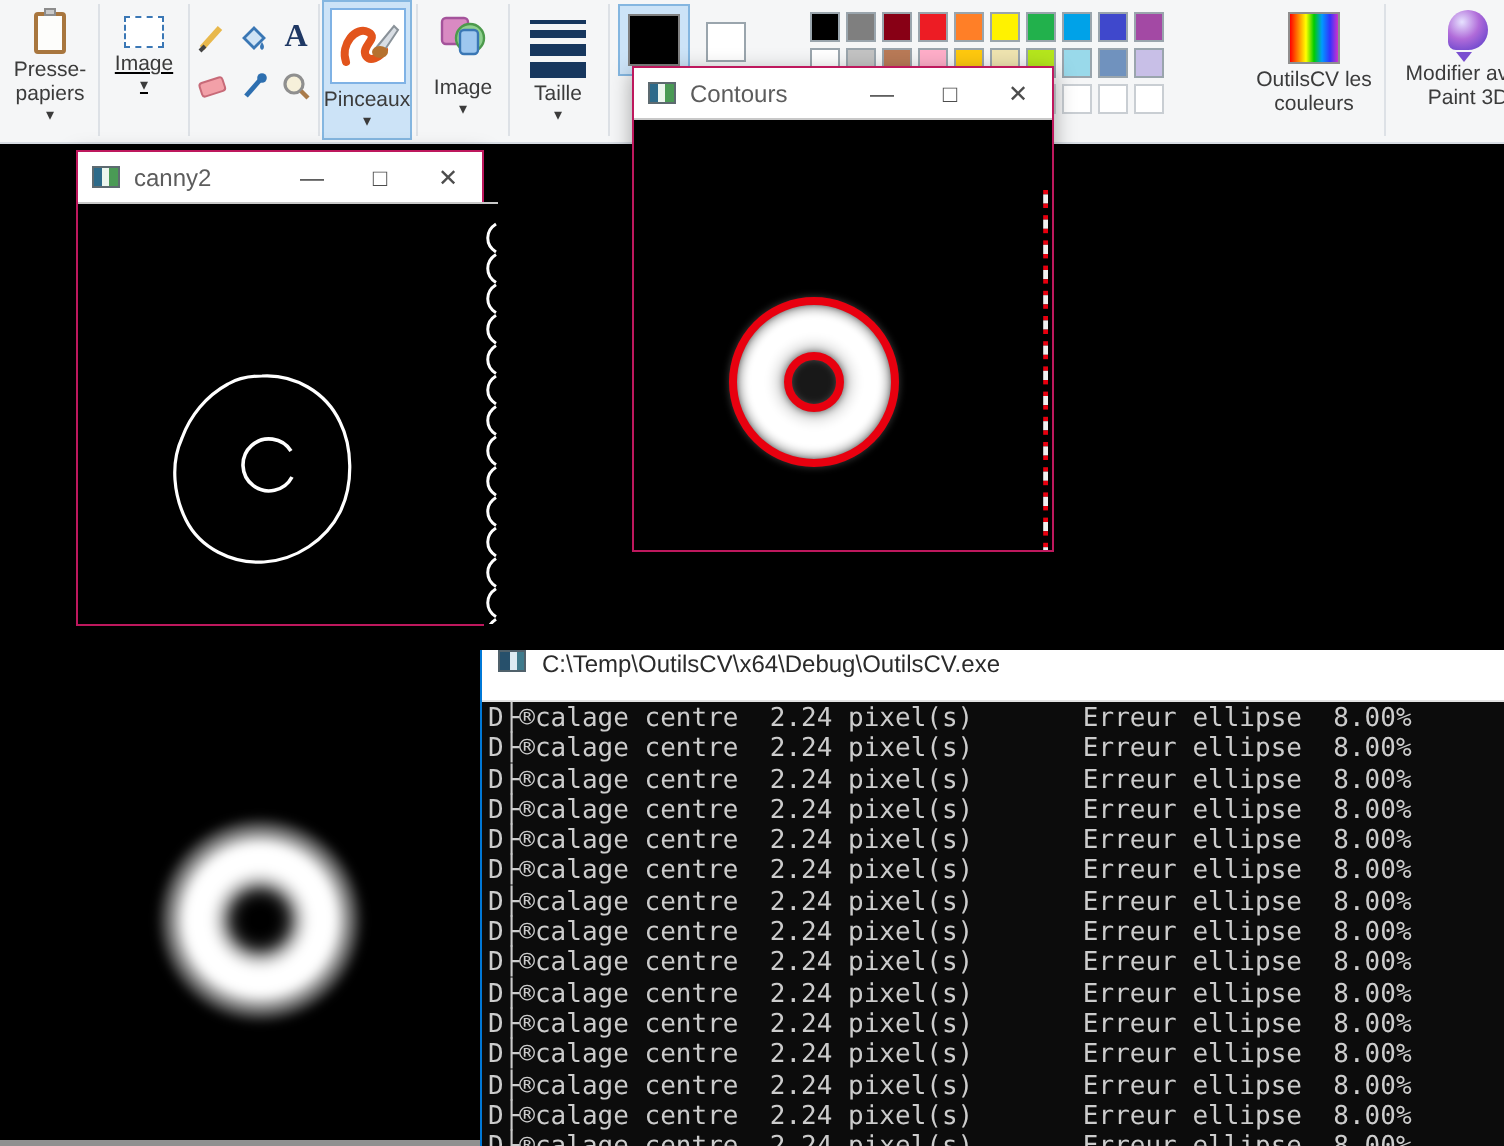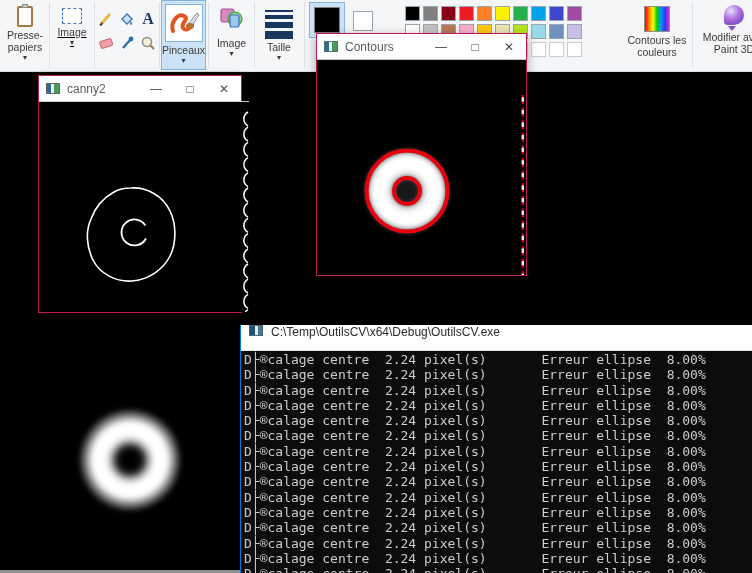--- a/index.html
+++ b/index.html
@@ -229,7 +229,7 @@
 
   <div class="rgroup" style="left:625px; width:64px;">
     <div class="rainbow"></div>
-    <div class="rlabel">Contours les couleurs</div>
+    <div class="rlabel">OutilsCV les couleurs</div>
   </div>
   <div class="rsep" style="left:692px;"></div>
 

